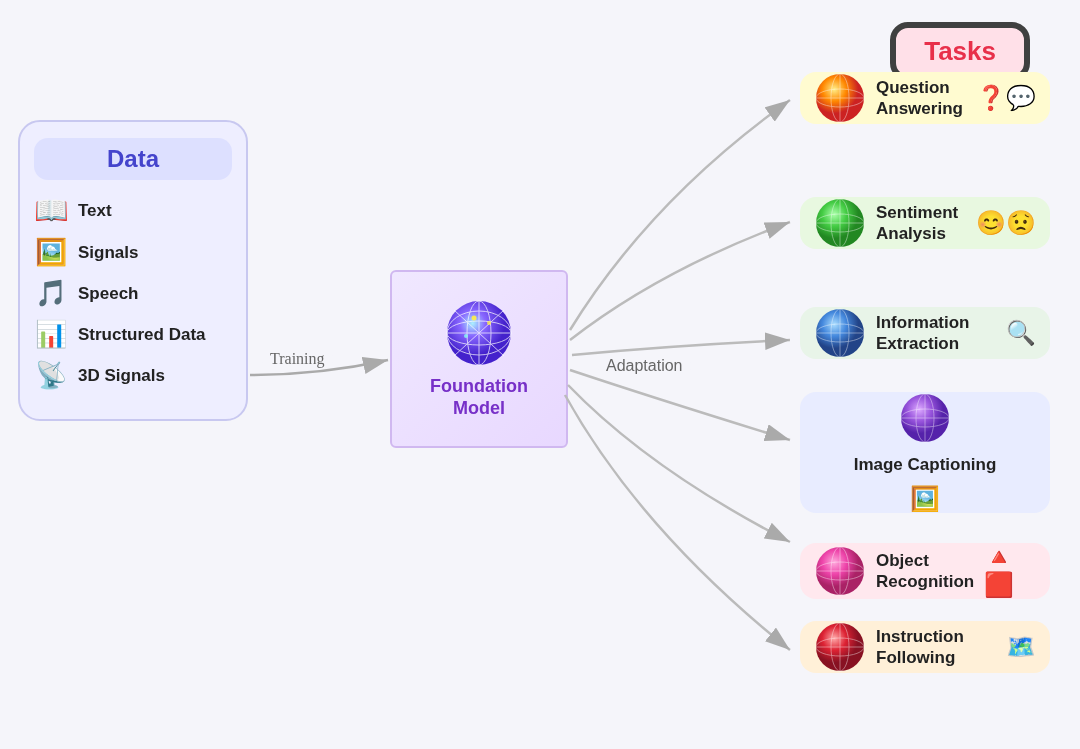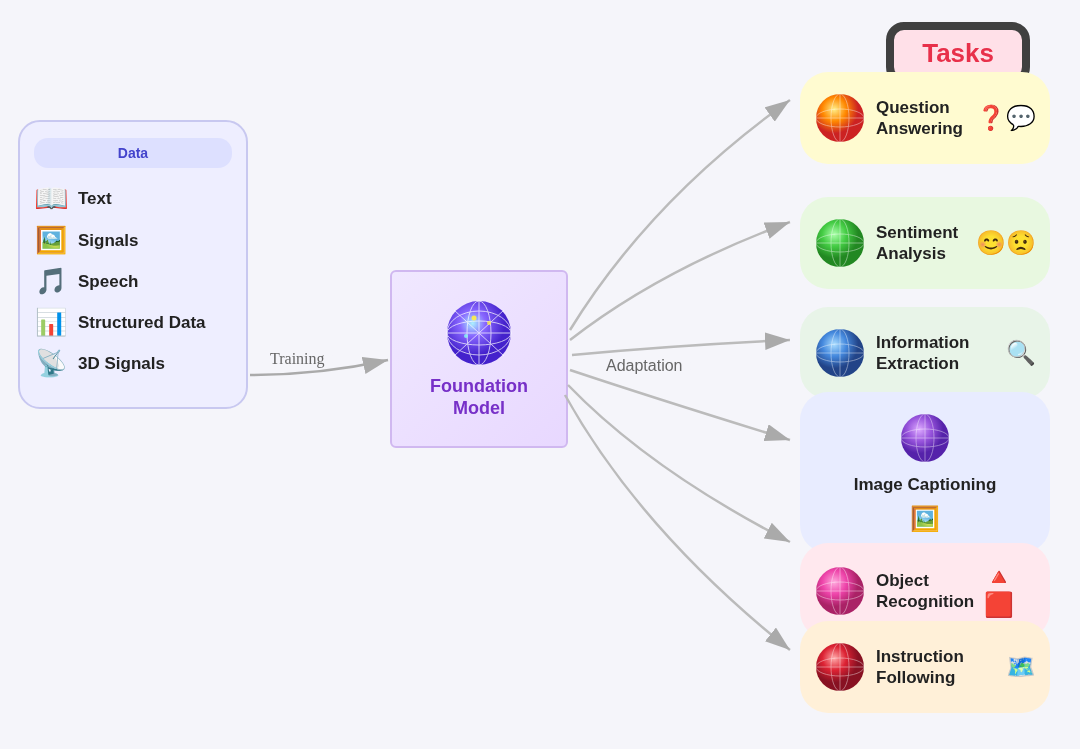--- a/index.html
+++ b/index.html
@@ -23,7 +23,7 @@
       font-size: 26px;
       font-weight: 700;
       color: #e8304a;
-      border: 8px solid #404040;
+      border: 6px solid #404040;
     }
 
     

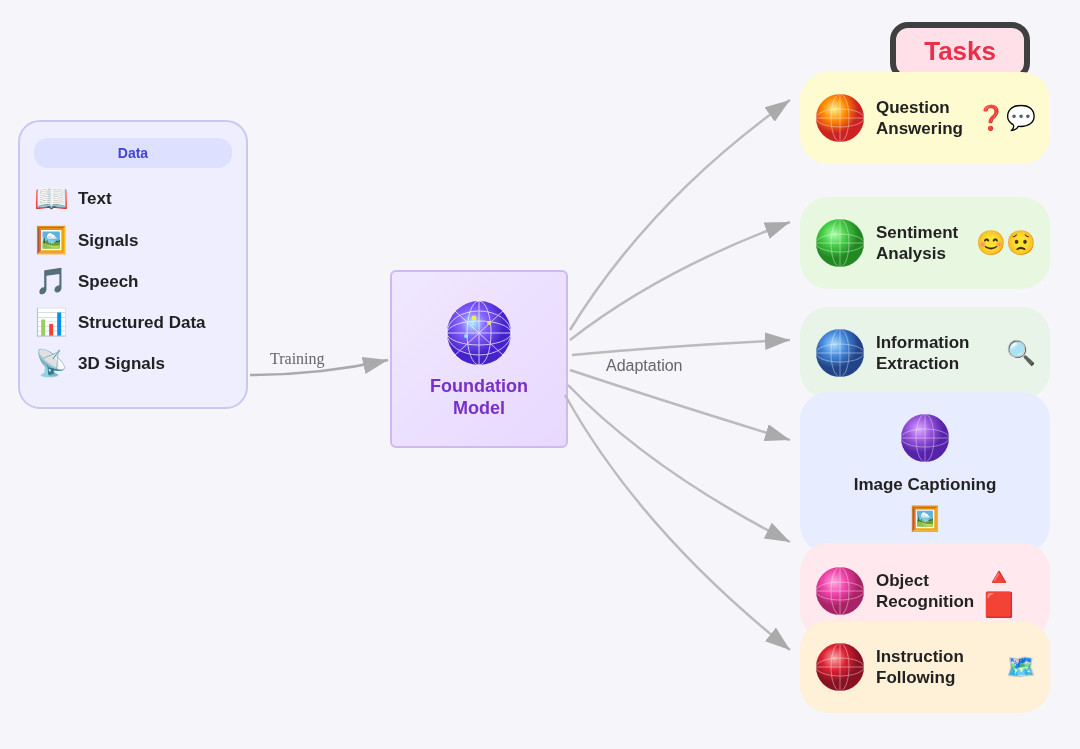--- a/index.html
+++ b/index.html
@@ -120,8 +120,8 @@
     .task-card {
       position: absolute;
       right: 30px;
-      border-radius: 28px;
-      padding: 20px 14px;
+      border-radius: 16px;
+      padding: 0 14px;
       display: flex;
       align-items: center;
       gap: 10px;

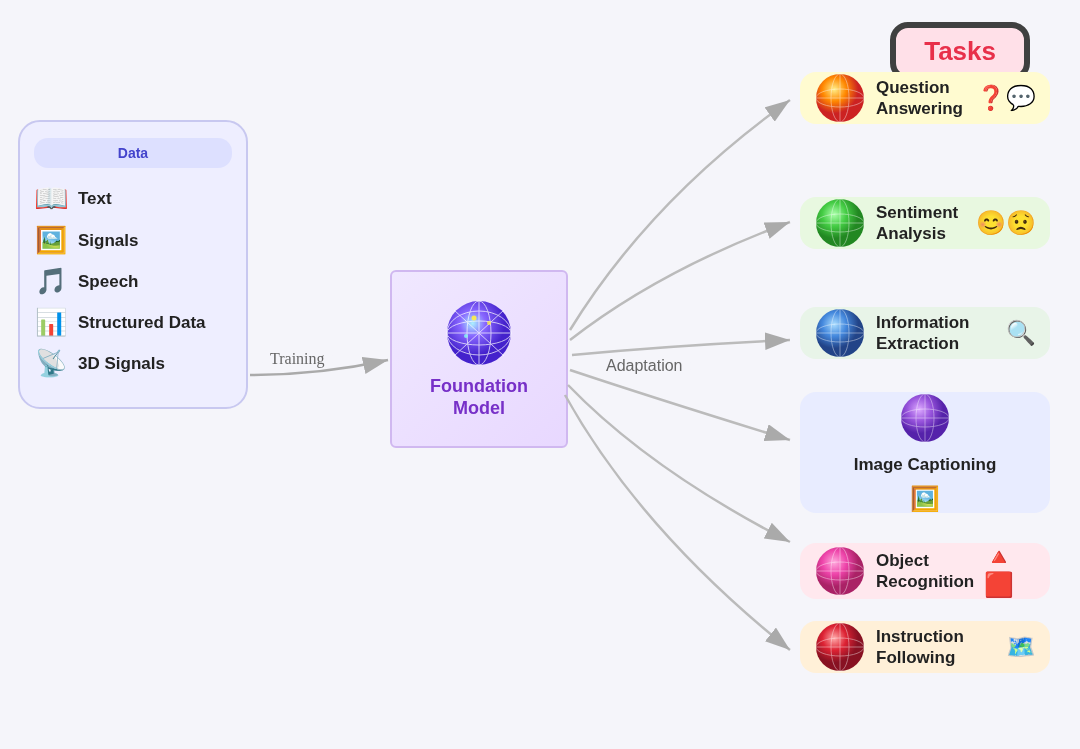--- a/index.html
+++ b/index.html
@@ -42,7 +42,7 @@
       border-radius: 14px;
       text-align: center;
       padding: 7px 0;
-      font-size: 14px;
+      font-size: 24px;
       font-weight: 700;
       color: #4444cc;
       margin-bottom: 14px;

